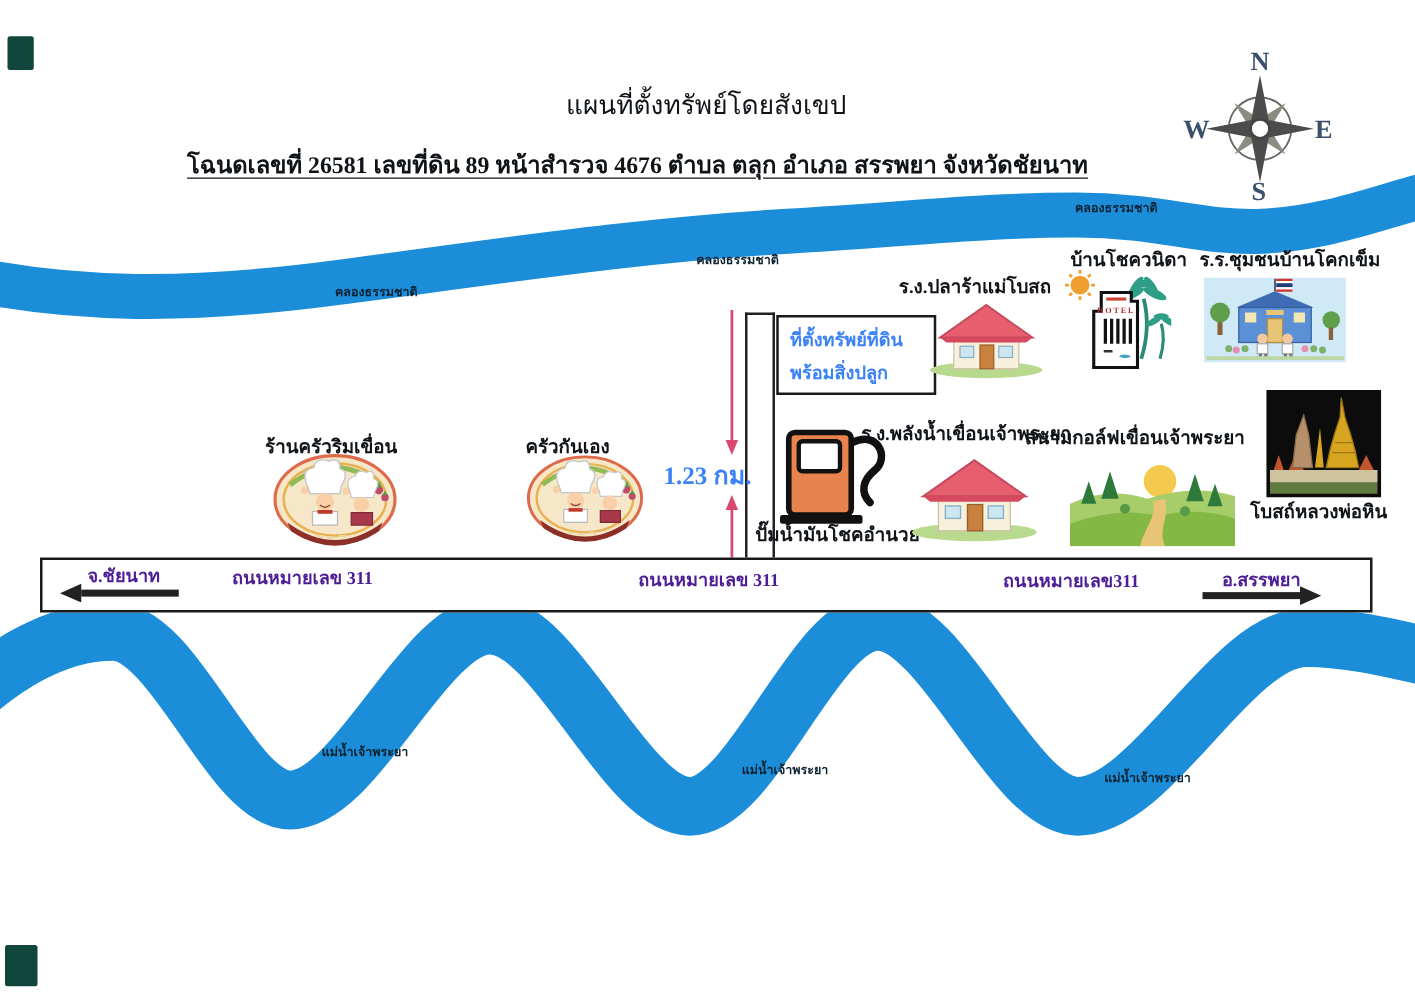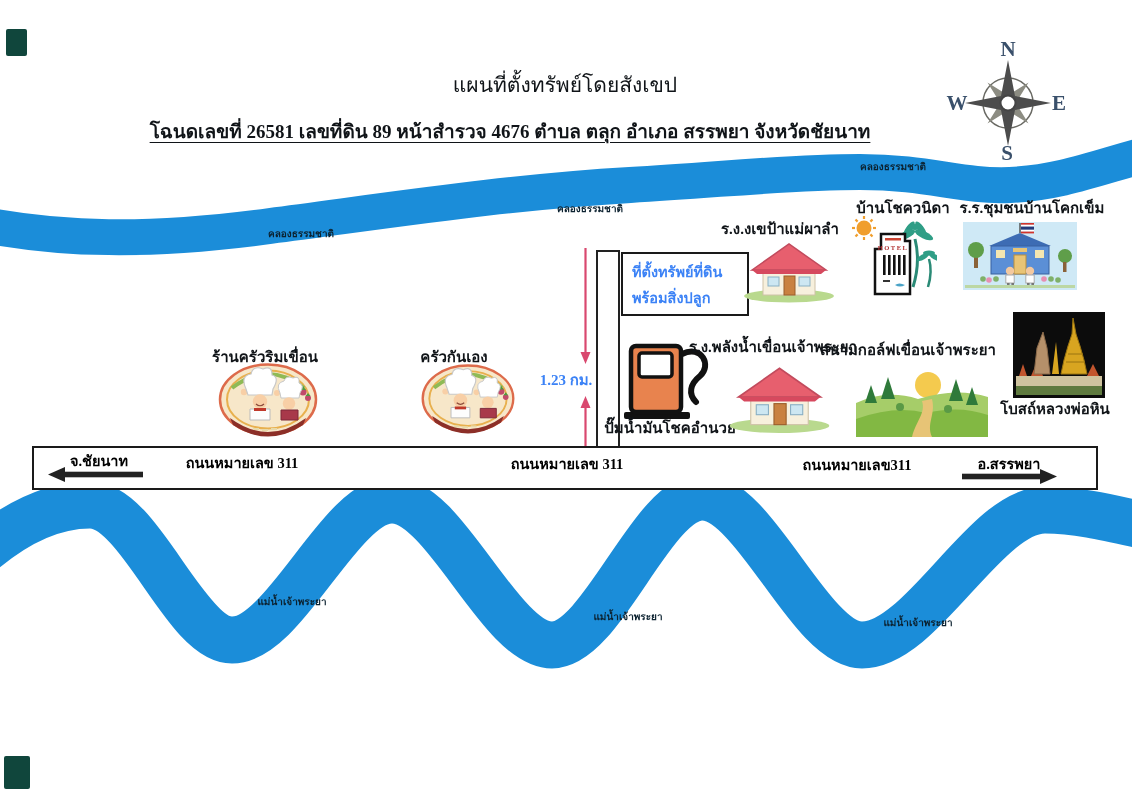--- a/index.html
+++ b/index.html
@@ -90,7 +90,7 @@
     </svg>
   </div>
 
-  <div class="lbl" style="left:780px;top:229px;">ร.ง.งเขป้าแม่ผาลำ</div>
+  <div class="lbl" style="left:780px;top:229px;">ร.ง.ปลาร้าแม่โบสถ</div>
   <svg class="abs" style="left:737px;top:237px" width="104" height="66" viewBox="0 0 104 66">
     <ellipse cx="52" cy="59" rx="45" ry="6.5" fill="#b9d98e"></ellipse>
     <rect x="26" y="31" width="52" height="27" fill="#f7f0dd" stroke="#cfc2a8"></rect>

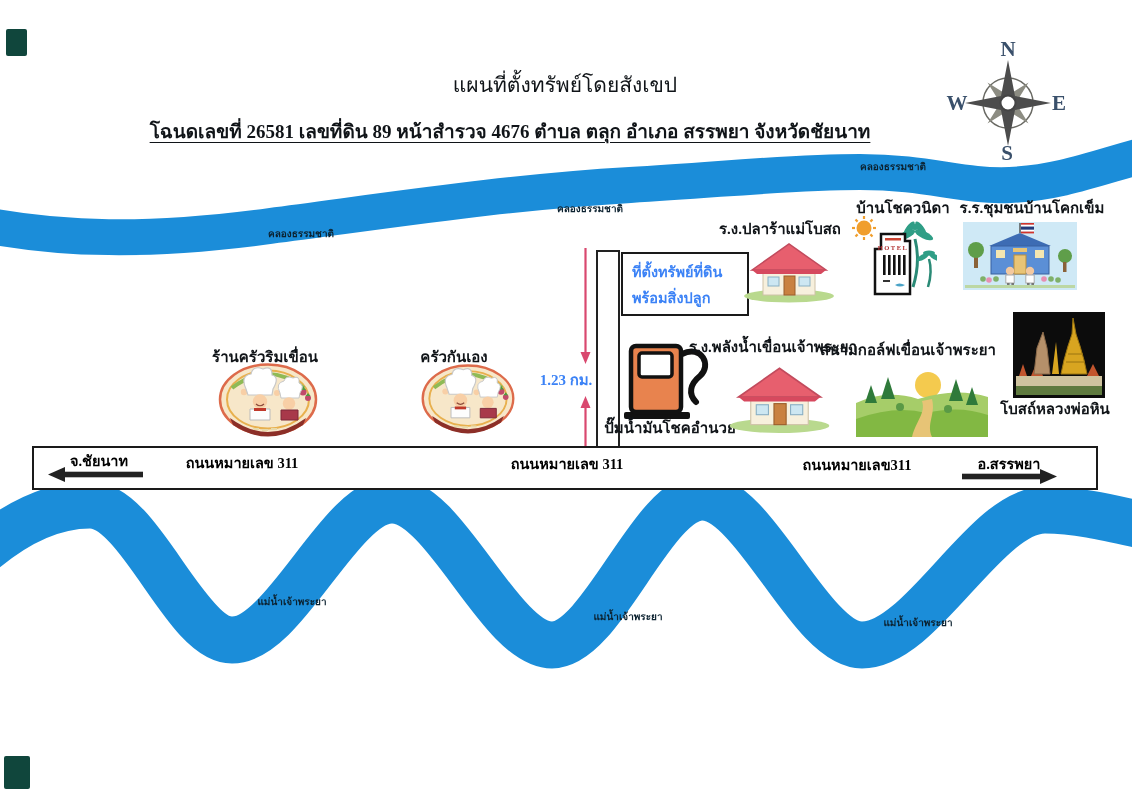--- a/index.html
+++ b/index.html
@@ -72,7 +72,7 @@
     <polygon points="8.5,150 3.5,162 13.5,162" fill="#d9486f"></polygon>
     <line x1="8.5" y1="162" x2="8.5" y2="214" stroke="#d9486f" stroke-width="2.2"></line>
   </svg>
-  <div class="lbl pink-txt" style="left:566px;top:380px;font-size:15px;">1.23 กม.</div>
+  <div class="lbl pink-txt" style="left:566px;top:380px;font-size:20px;">1.23 กม.</div>
 
   <div class="road-band">
     <div class="road-lbl" style="left:65px;top:12px;">จ.ชัยนาท</div>

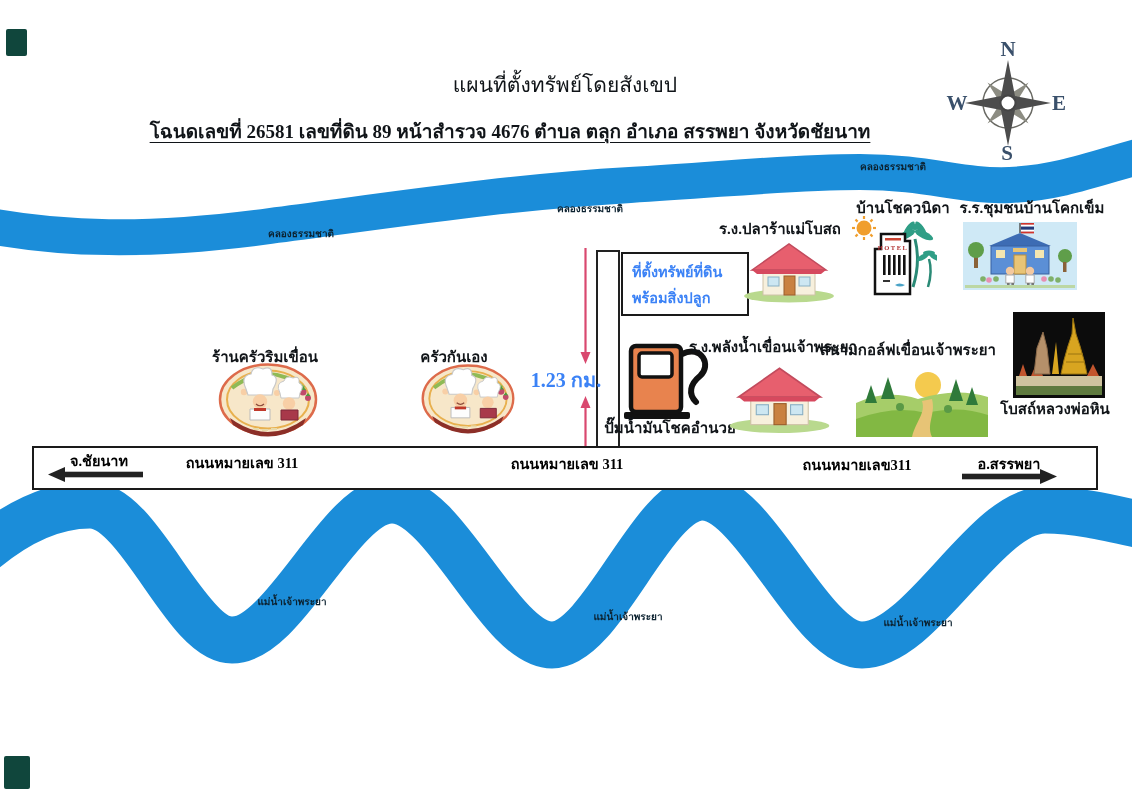--- a/index.html
+++ b/index.html
@@ -15,7 +15,7 @@
   .road-band{position:absolute;left:32px;top:446px;width:1062px;height:40px;
              border:2px solid #1a1a1a;background:#fff;}
   .road-lbl{position:absolute;transform:translate(-50%,-50%);white-space:nowrap;
-            font-weight:bold;font-size:14.5px;color:#000000;}
+            font-weight:bold;font-size:14.5px;color:#4c1d95;}
   .vroad{position:absolute;left:596px;top:250px;width:20px;height:196px;background:#fff;
          border-left:2px solid #222;border-right:2px solid #222;border-top:2px solid #222;}
   .prop-box{position:absolute;left:621px;top:252px;width:128px;height:64px;

